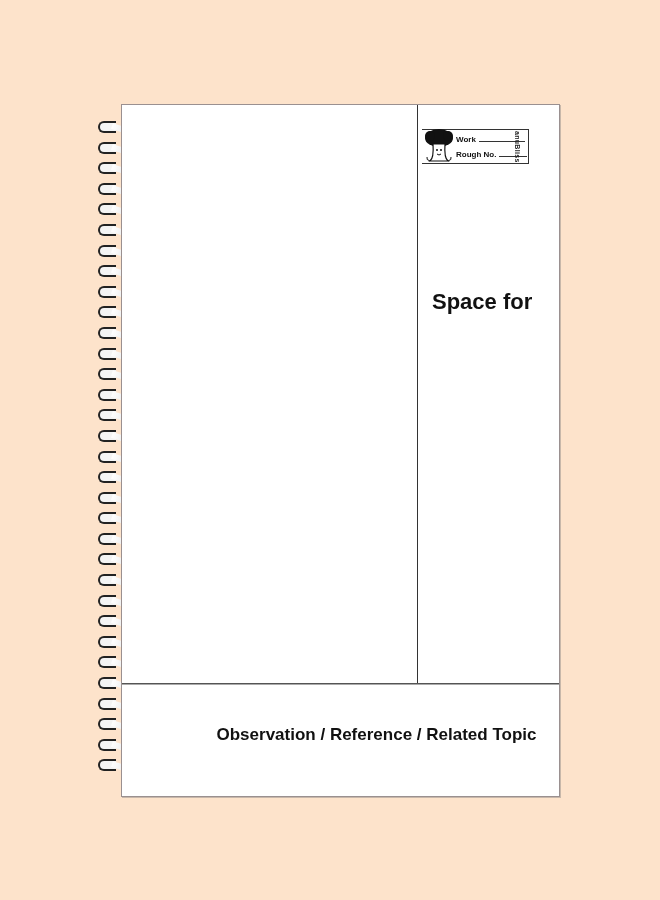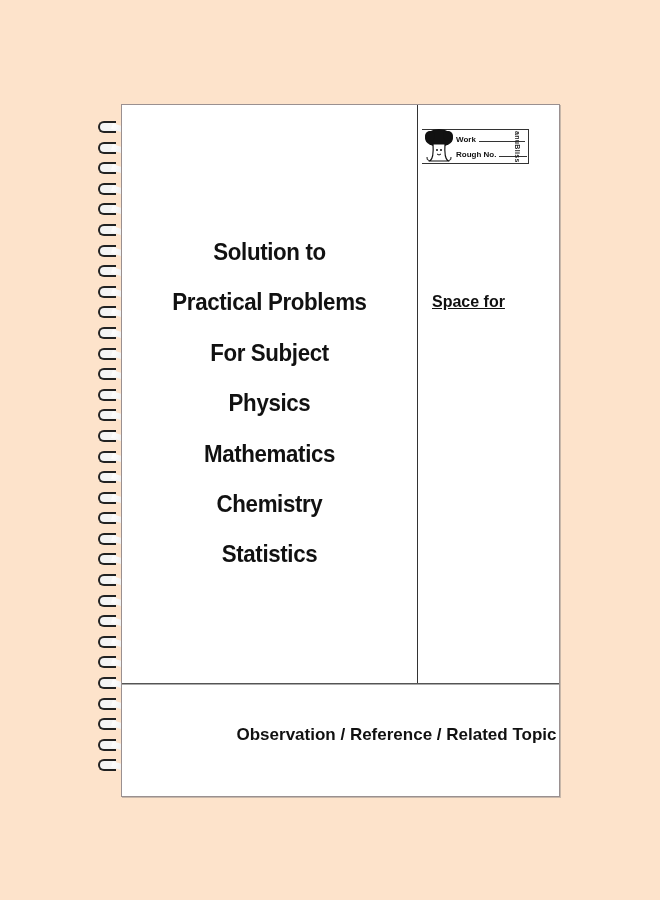--- a/index.html
+++ b/index.html
@@ -202,15 +202,6 @@
   <div class="vdiv"></div>
   <div class="hdiv"></div>
 
-  <div class="main-text">
-    <div>Solution to</div>
-    <div>Practical Problems</div>
-    <div>For Subject</div>
-    <div>Physics</div>
-    <div>Mathematics</div>
-    <div>Chemistry</div>
-    <div>Statistics</div>
-  </div>
 
   <div class="datebox">
     <svg style="position:absolute;left:2px;top:-2px" width="30" height="36" viewBox="0 0 30 36">

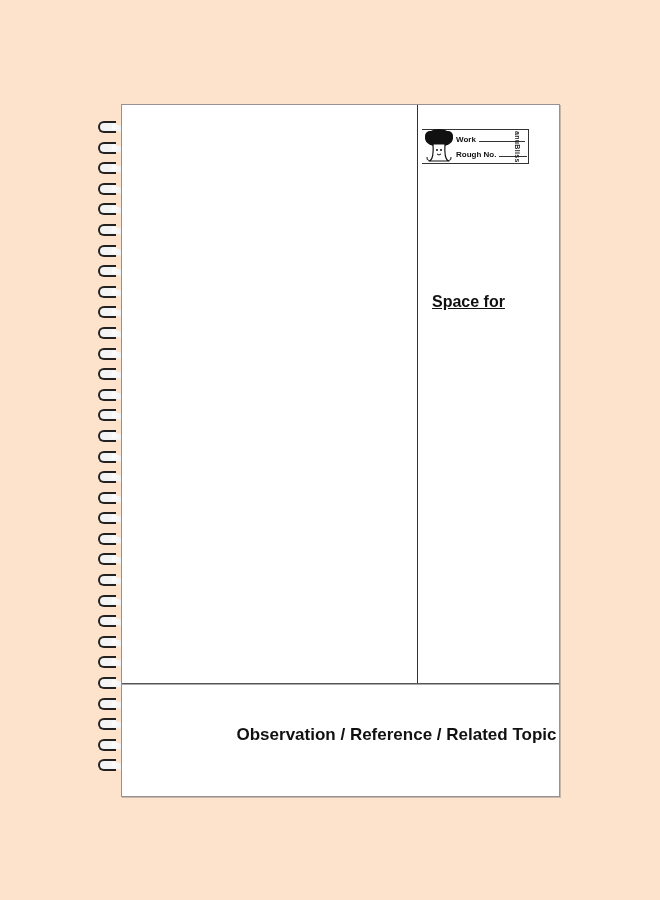--- a/index.html
+++ b/index.html
@@ -13,8 +13,8 @@
   .main-text { position:absolute; left:0; top:126px; width:295px; text-align:center; }
   .main-text div { font-weight:bold; font-size:24px; color:#111; height:50.4px; line-height:42px;
                    letter-spacing:-0.4px; transform:scaleX(0.93); }
-  .rough { position:absolute; left:310px; top:183px; font-weight:bold; font-size:16px;
-           line-height:27px; color:#111;text-decoration:underline; }
+  .rough { position:absolute; left:310px; top:183px; font-weight:bold; font-size:22px;
+           line-height:27px; color:#111; }
   .footer { position:absolute; left:0; top:620px; width:509px; text-align:center;
             font-weight:bold; font-size:17px; color:#111;margin-left:20px; }
   .datebox { position:absolute; left:300px; top:24px; width:106px; height:33px;

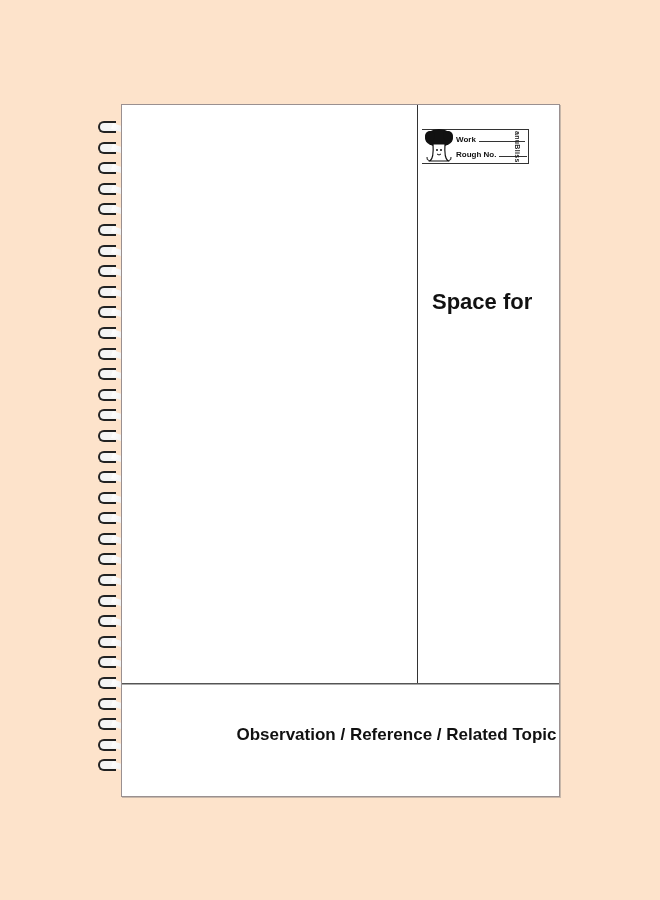--- a/index.html
+++ b/index.html
@@ -16,7 +16,7 @@
   .rough { position:absolute; left:310px; top:183px; font-weight:bold; font-size:22px;
            line-height:27px; color:#111; }
   .footer { position:absolute; left:0; top:620px; width:509px; text-align:center;
-            font-weight:bold; font-size:17px; color:#111;margin-left:20px; }
+            font-weight:bold; font-size:17px; color:#111; }
   .datebox { position:absolute; left:300px; top:24px; width:106px; height:33px;
              border:1px solid #333; border-left:none; }
   .datebox .row { position:absolute; left:34px; font-size:8px; font-weight:bold; color:#111; }

